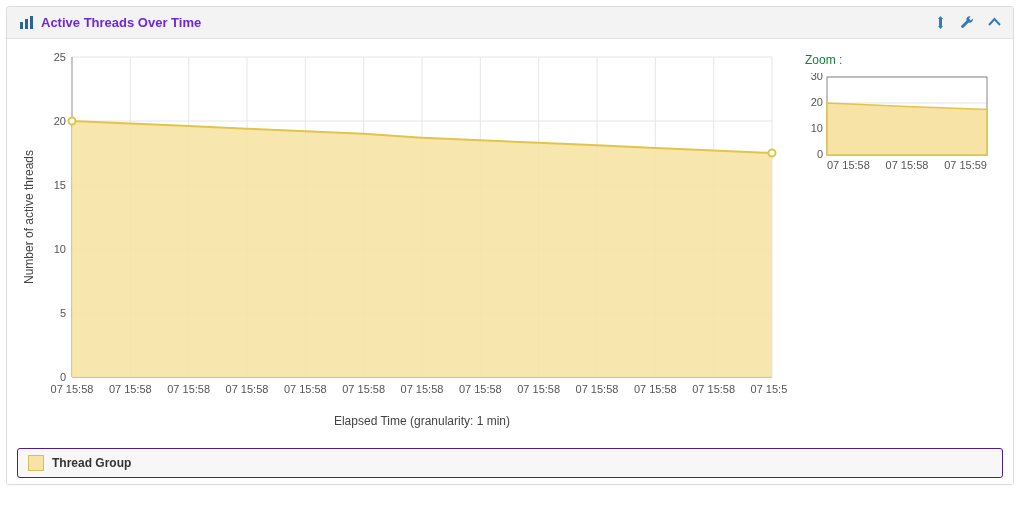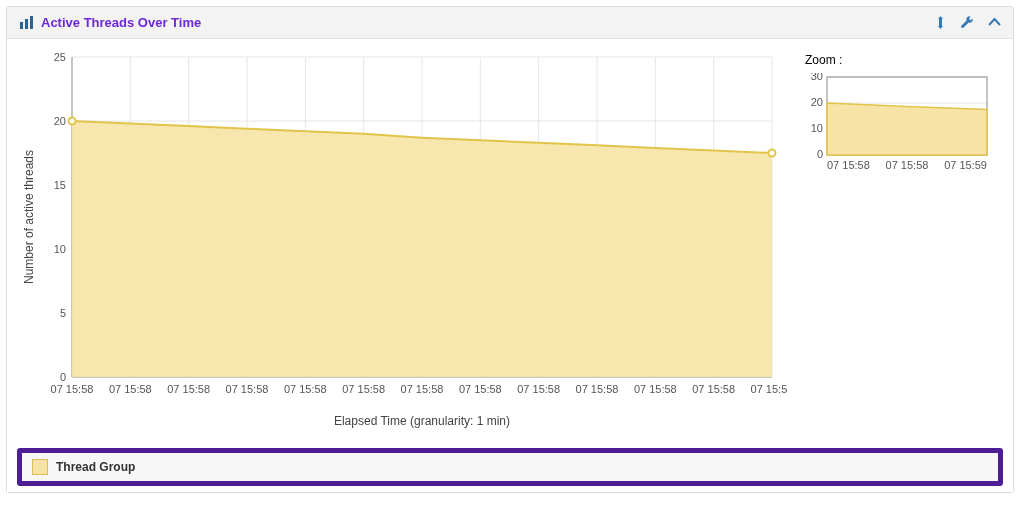--- a/index.html
+++ b/index.html
@@ -62,7 +62,7 @@
   }
   .zoom-label {
     font-size: 12px;
-    color: #000000;
+    color: #15803d;
     margin: 6px 0 6px 2px;
   }
   .legend-bar {

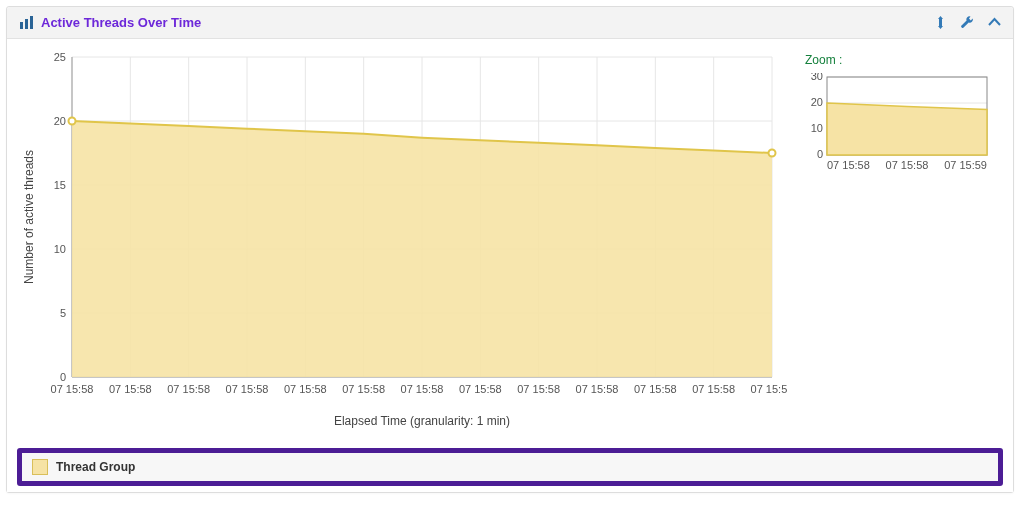--- a/index.html
+++ b/index.html
@@ -68,7 +68,7 @@
   .legend-bar {
     margin-top: 8px;
     background: #f7f7f7;
-    border: 5px solid #4c1d95;
+    border: 1px solid #4c1d95;
     border-radius: 3px;
     padding: 6px 10px;
     display: flex;

